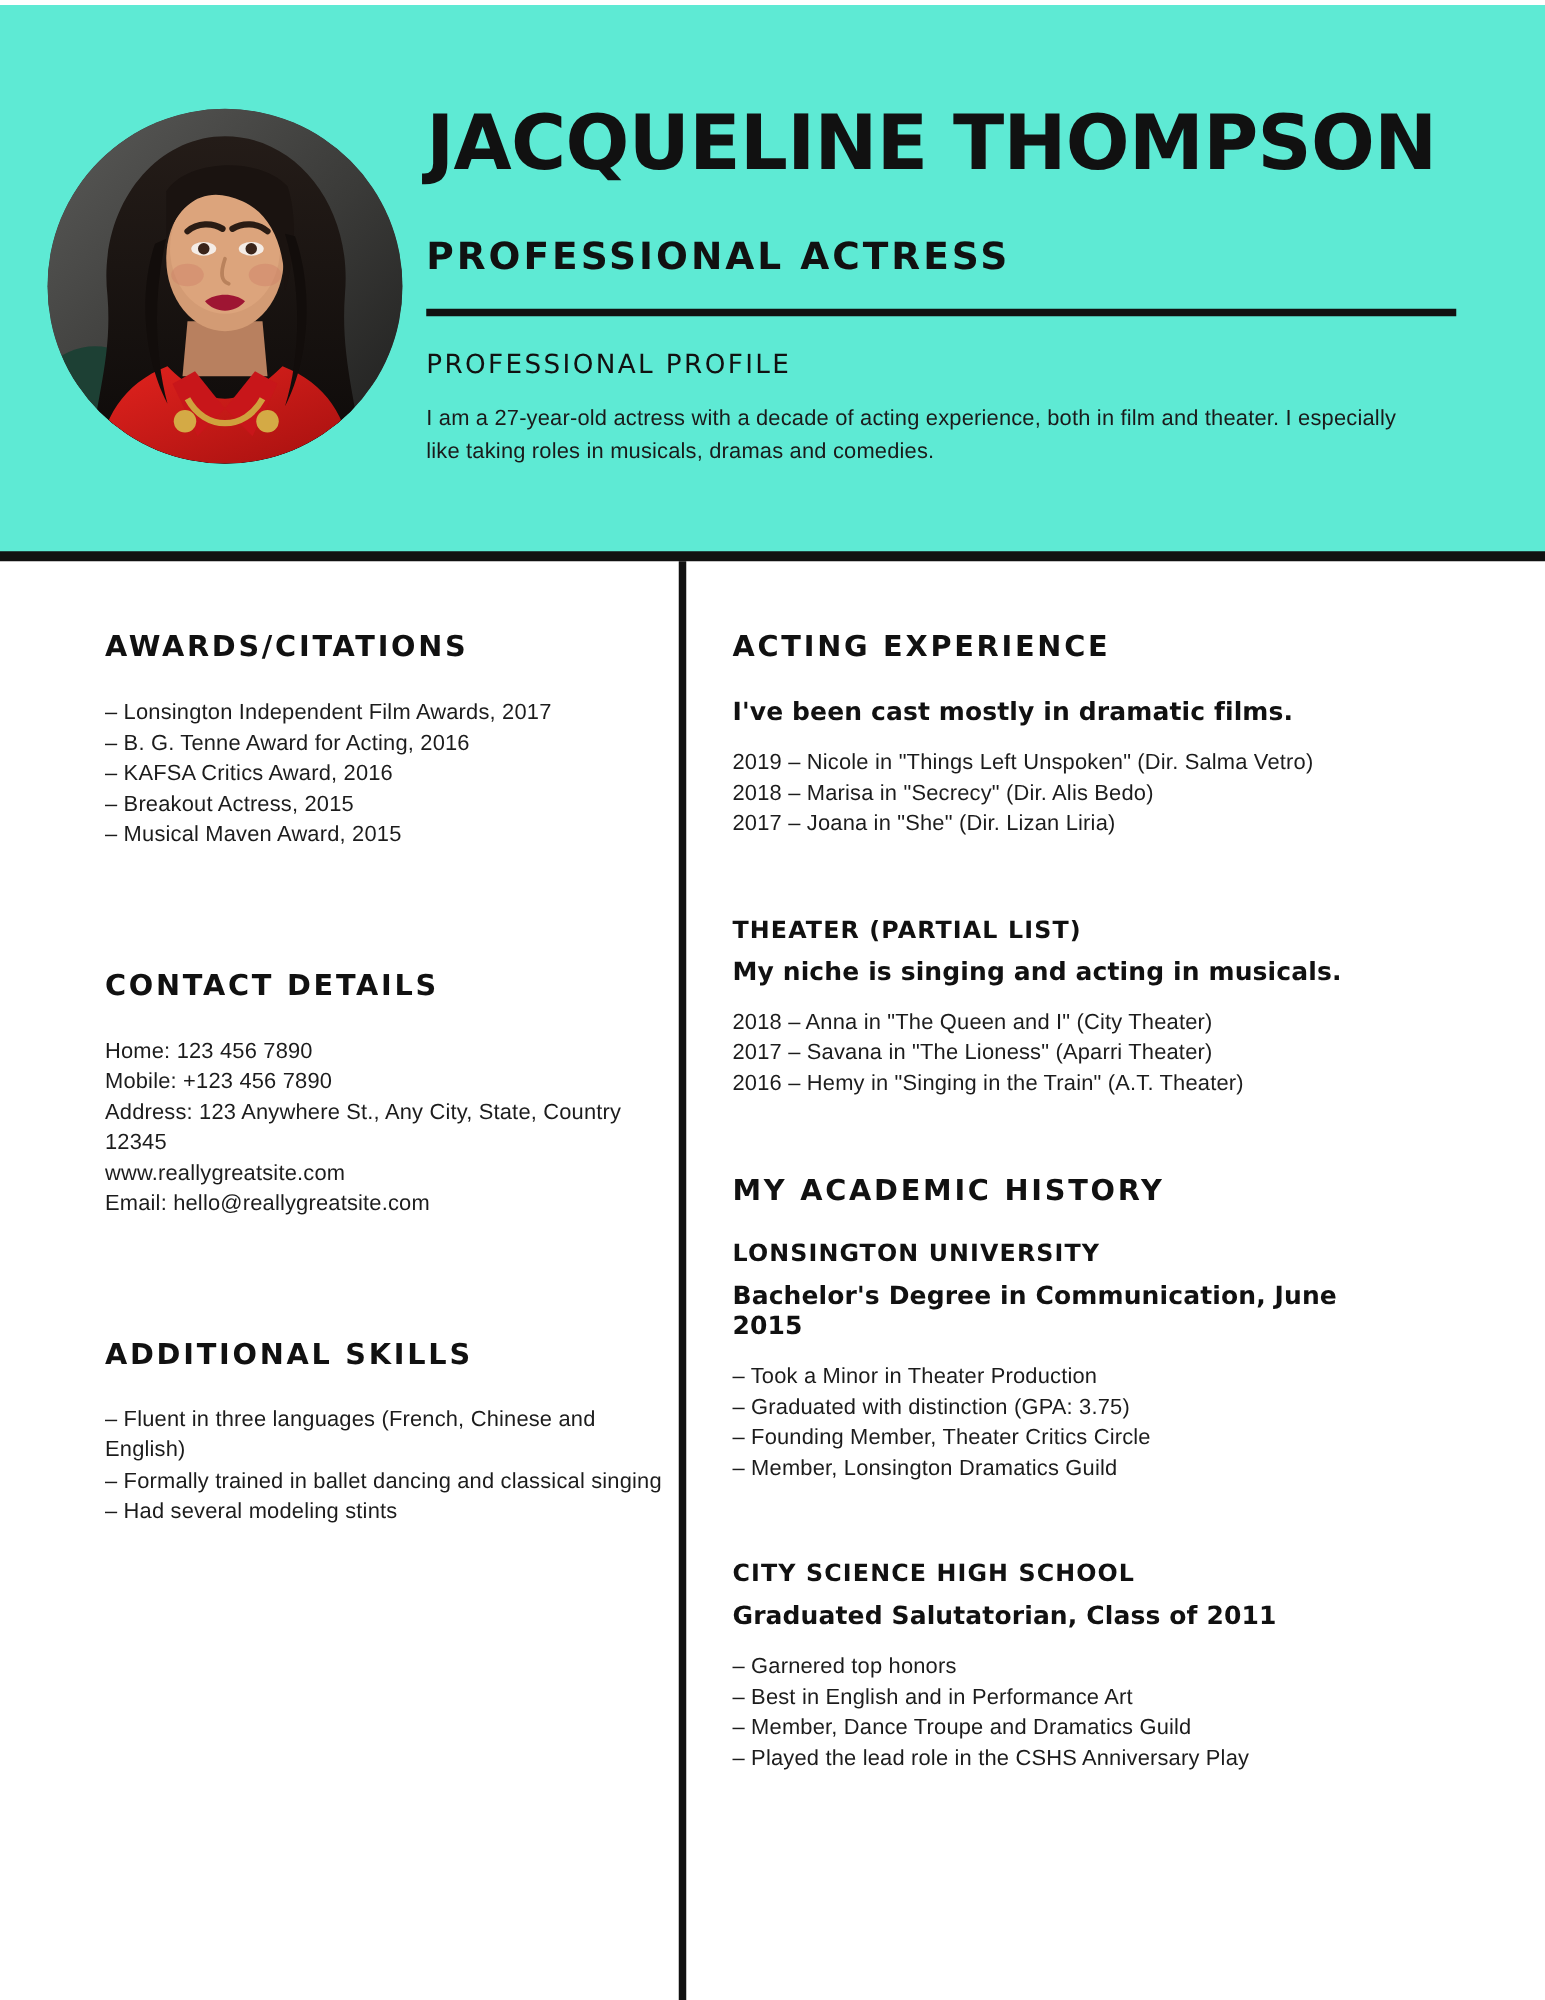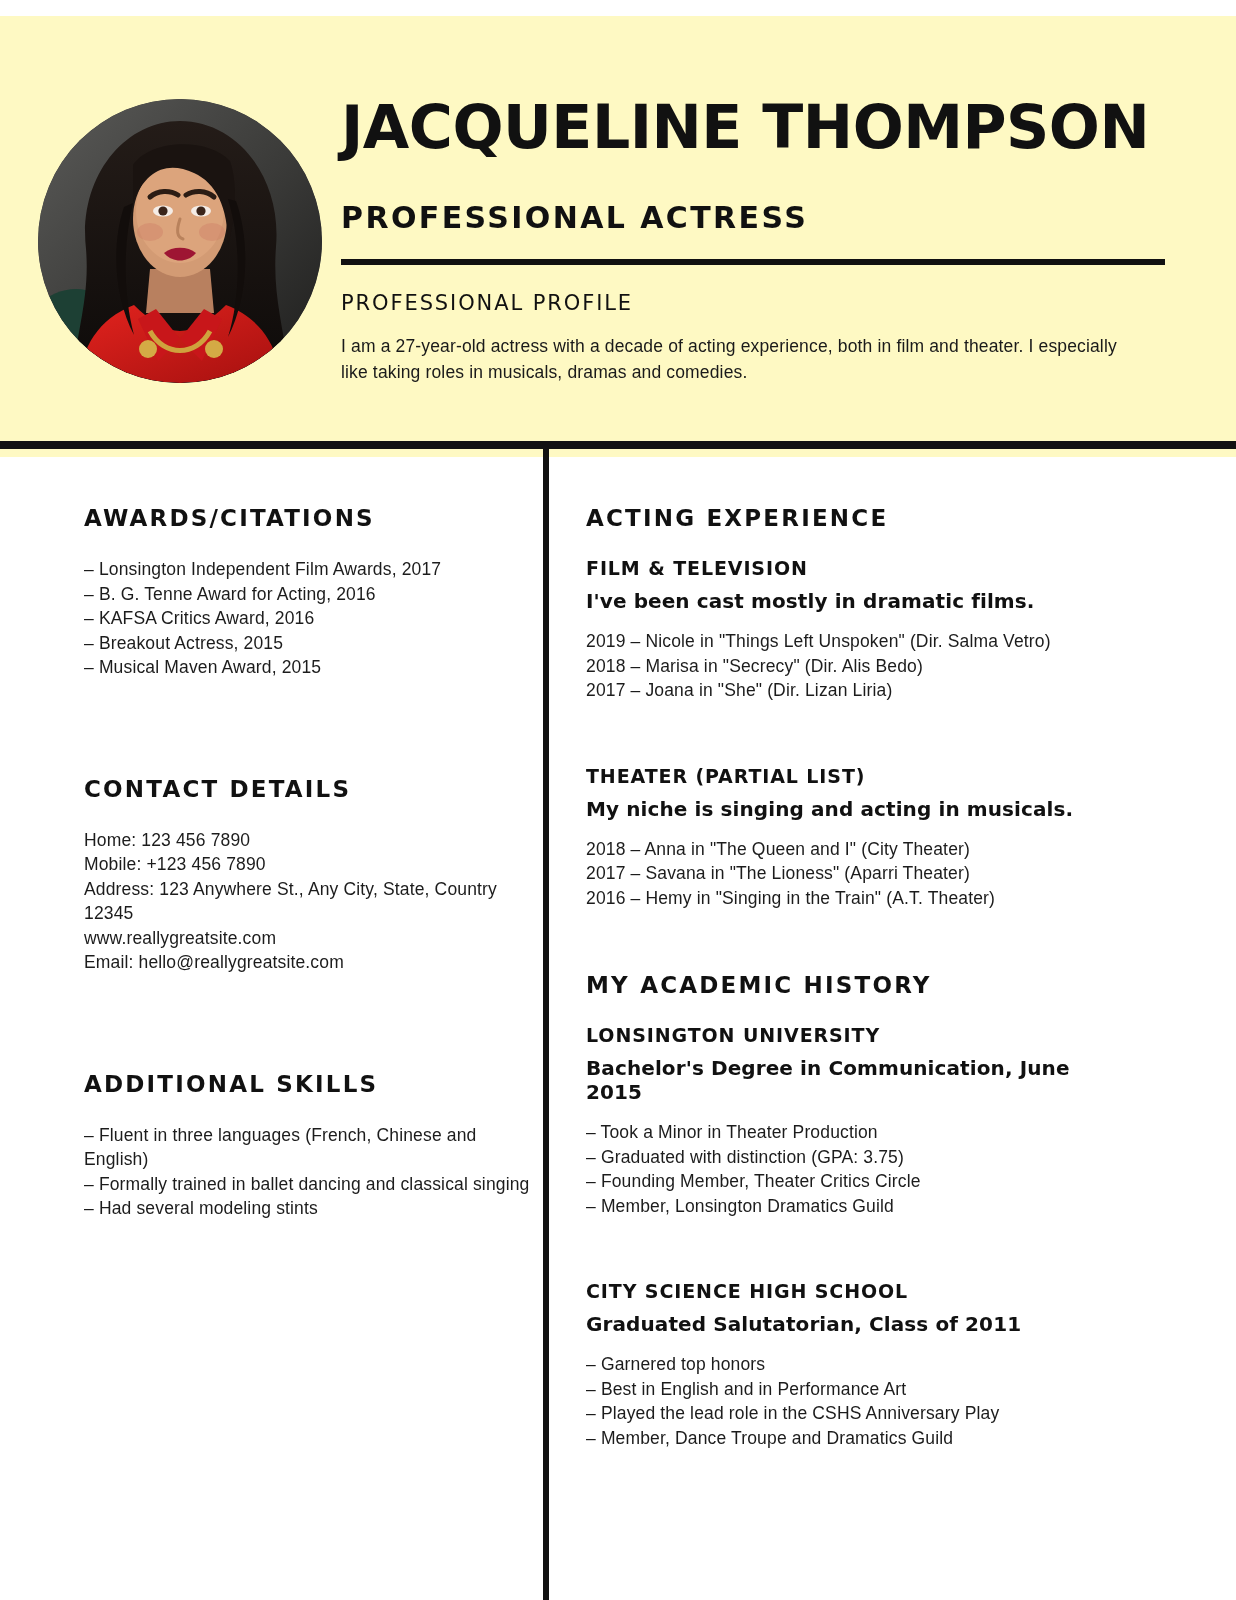--- a/index.html
+++ b/index.html
@@ -19,10 +19,10 @@
   
   .header {
     position: absolute;
-    left: 0; top: 16px;
+    left: 0; top: 4px;
     width: 1236px;
     height: 441px;
-    background: #fef9c3;
+    background: #5eead4;
     box-sizing: border-box;
   }
   .header-rule {

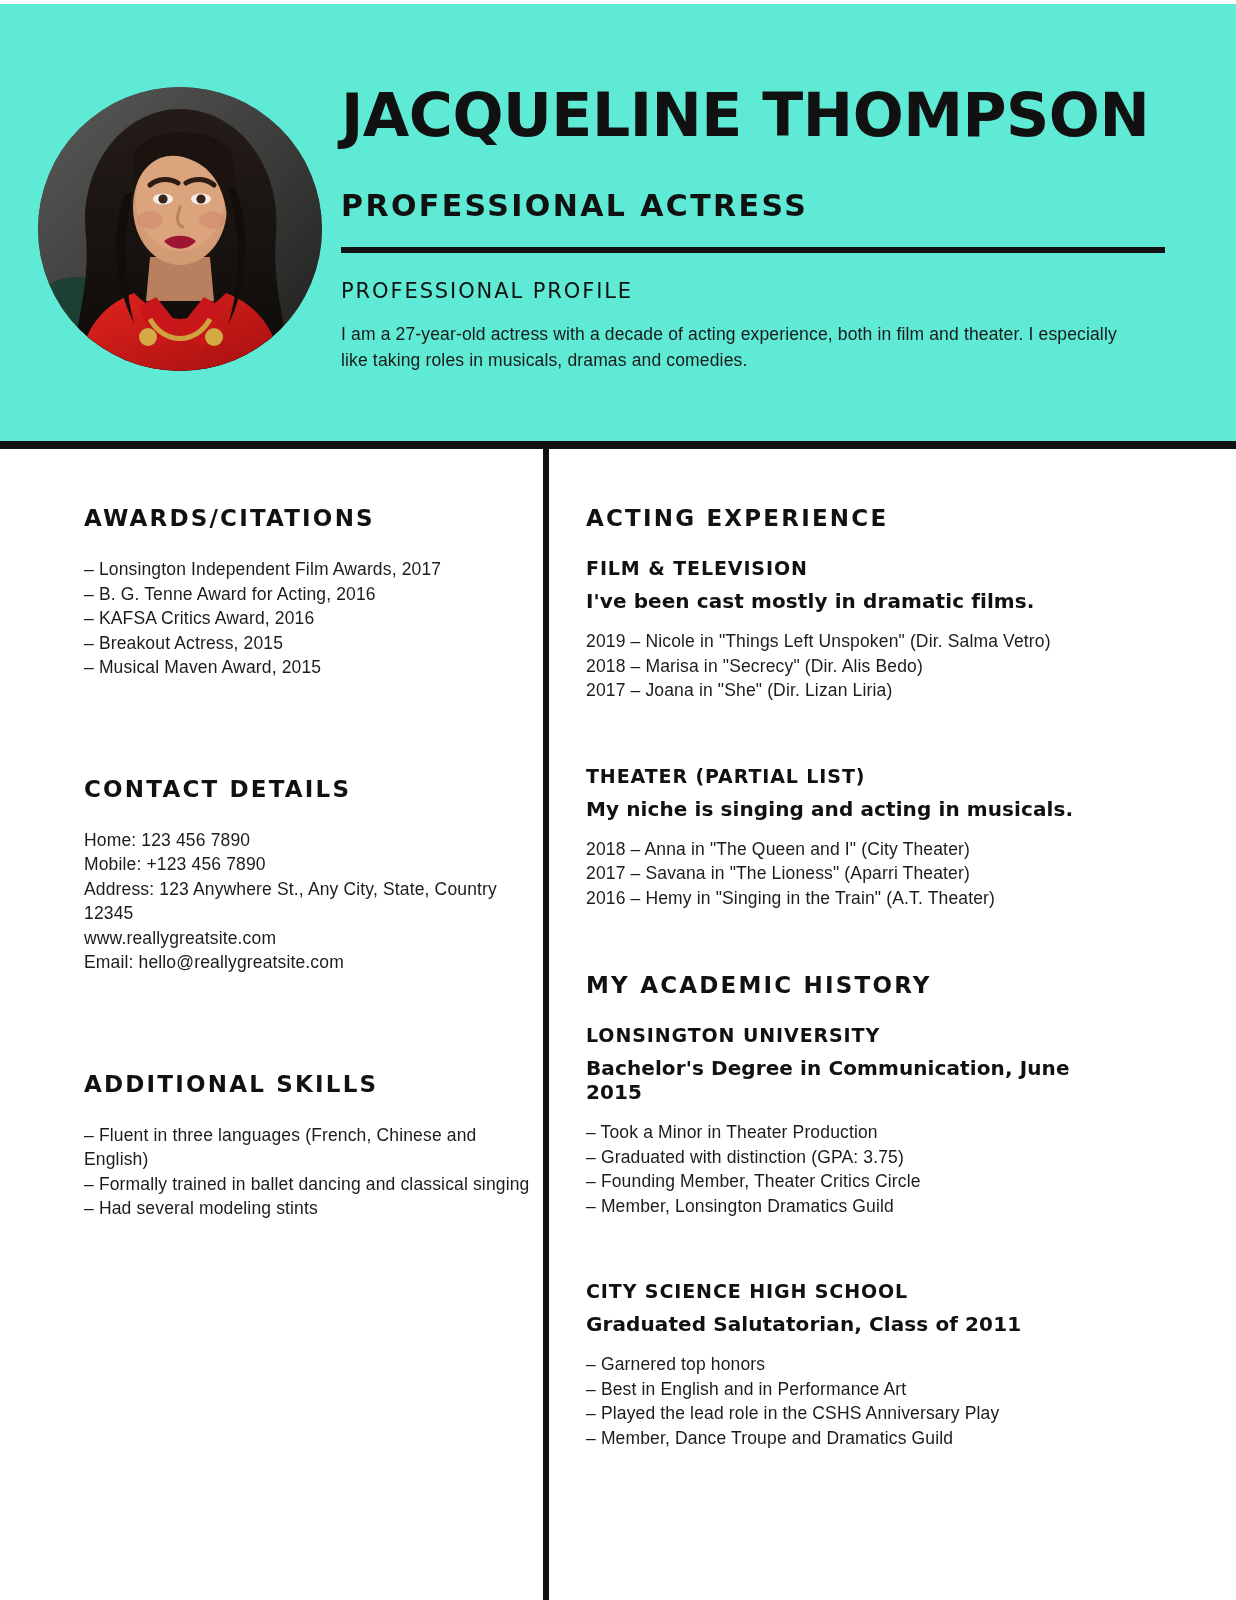--- a/index.html
+++ b/index.html
@@ -283,7 +283,6 @@
     <div class="section-title">ACTING EXPERIENCE</div>
 
     <div>
-      <div class="sub-title">FILM &amp; TELEVISION</div>
       <div class="sub-note">I've been cast mostly in dramatic films.</div>
       <ul class="entry-list">
         <li>2019 – Nicole in "Things Left Unspoken" (Dir. Salma Vetro)</li>

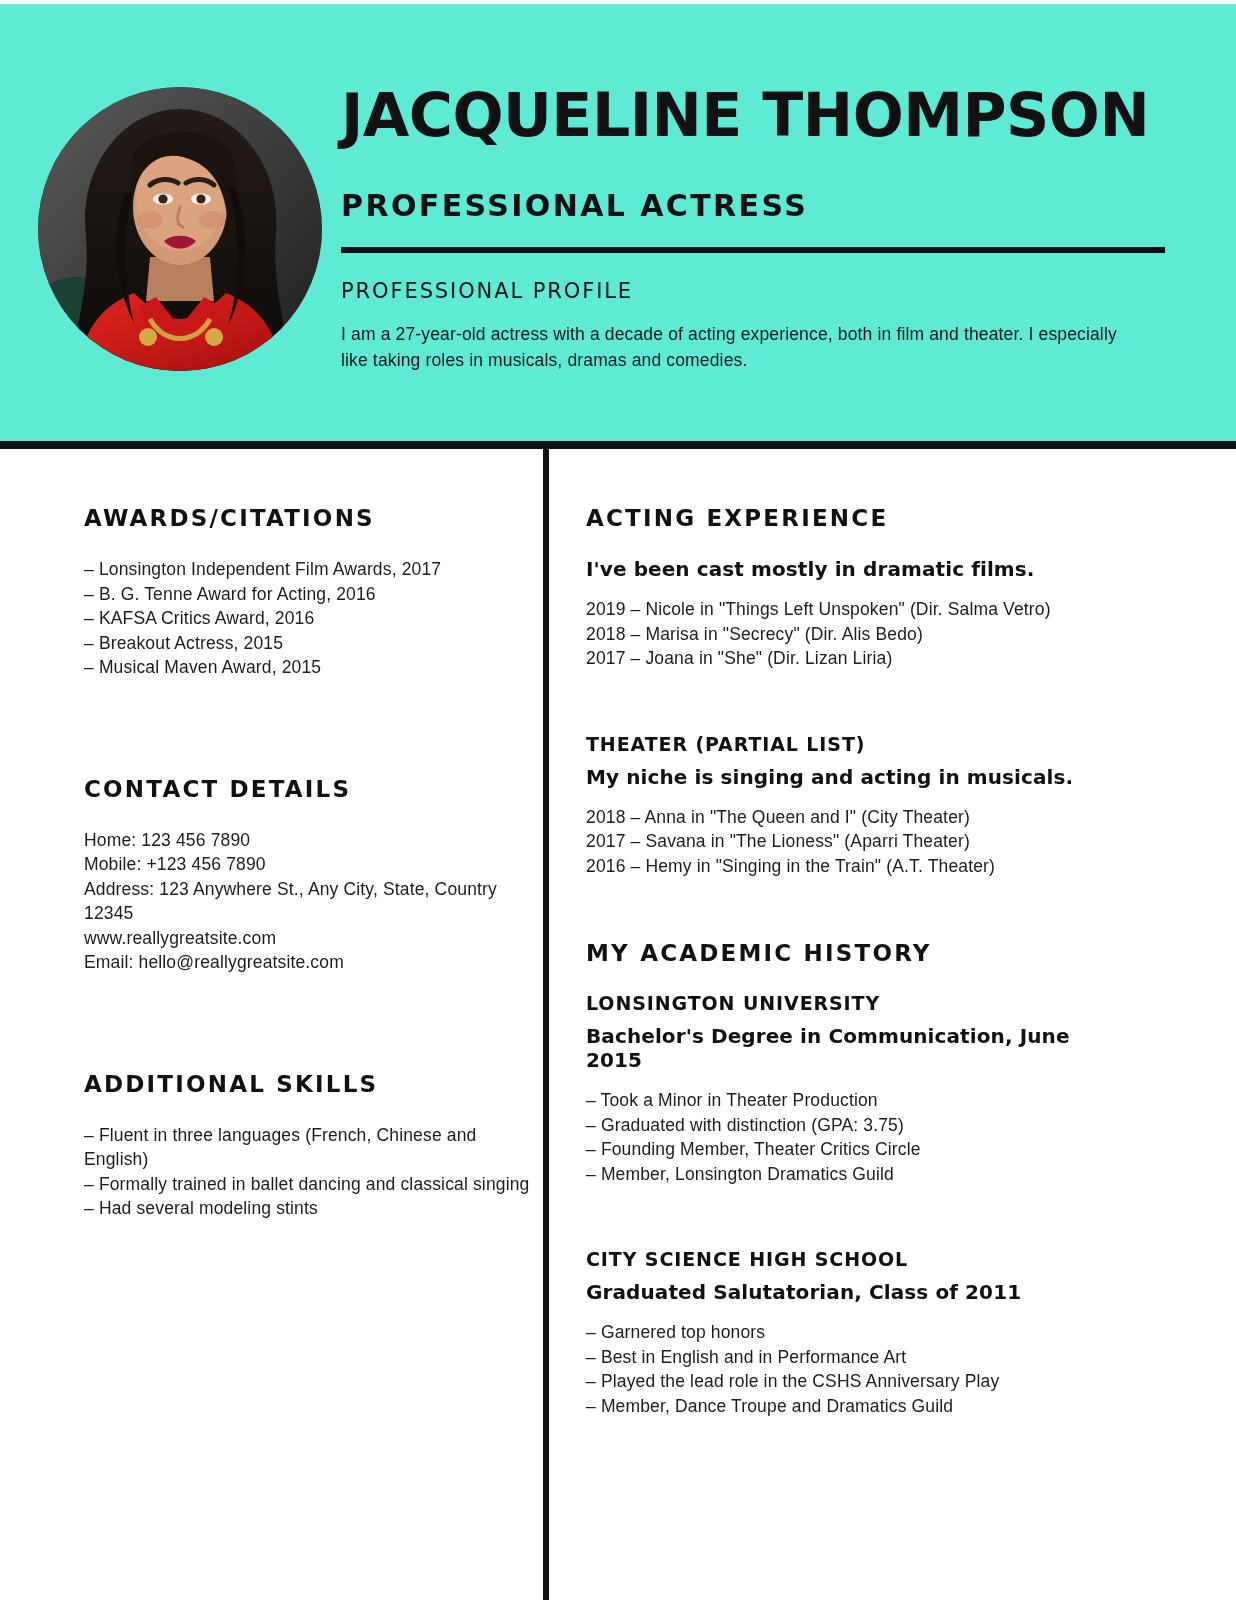--- a/index.html
+++ b/index.html
@@ -328,8 +328,8 @@
       <ul class="entry-list">
         <li>– Garnered top honors</li>
         <li>– Best in English and in Performance Art</li>
+        <li>– Member, Dance Troupe and Dramatics Guild</li>
         <li>– Played the lead role in the CSHS Anniversary Play</li>
-        <li>– Member, Dance Troupe and Dramatics Guild</li>
       </ul>
     </div>
   </div>

